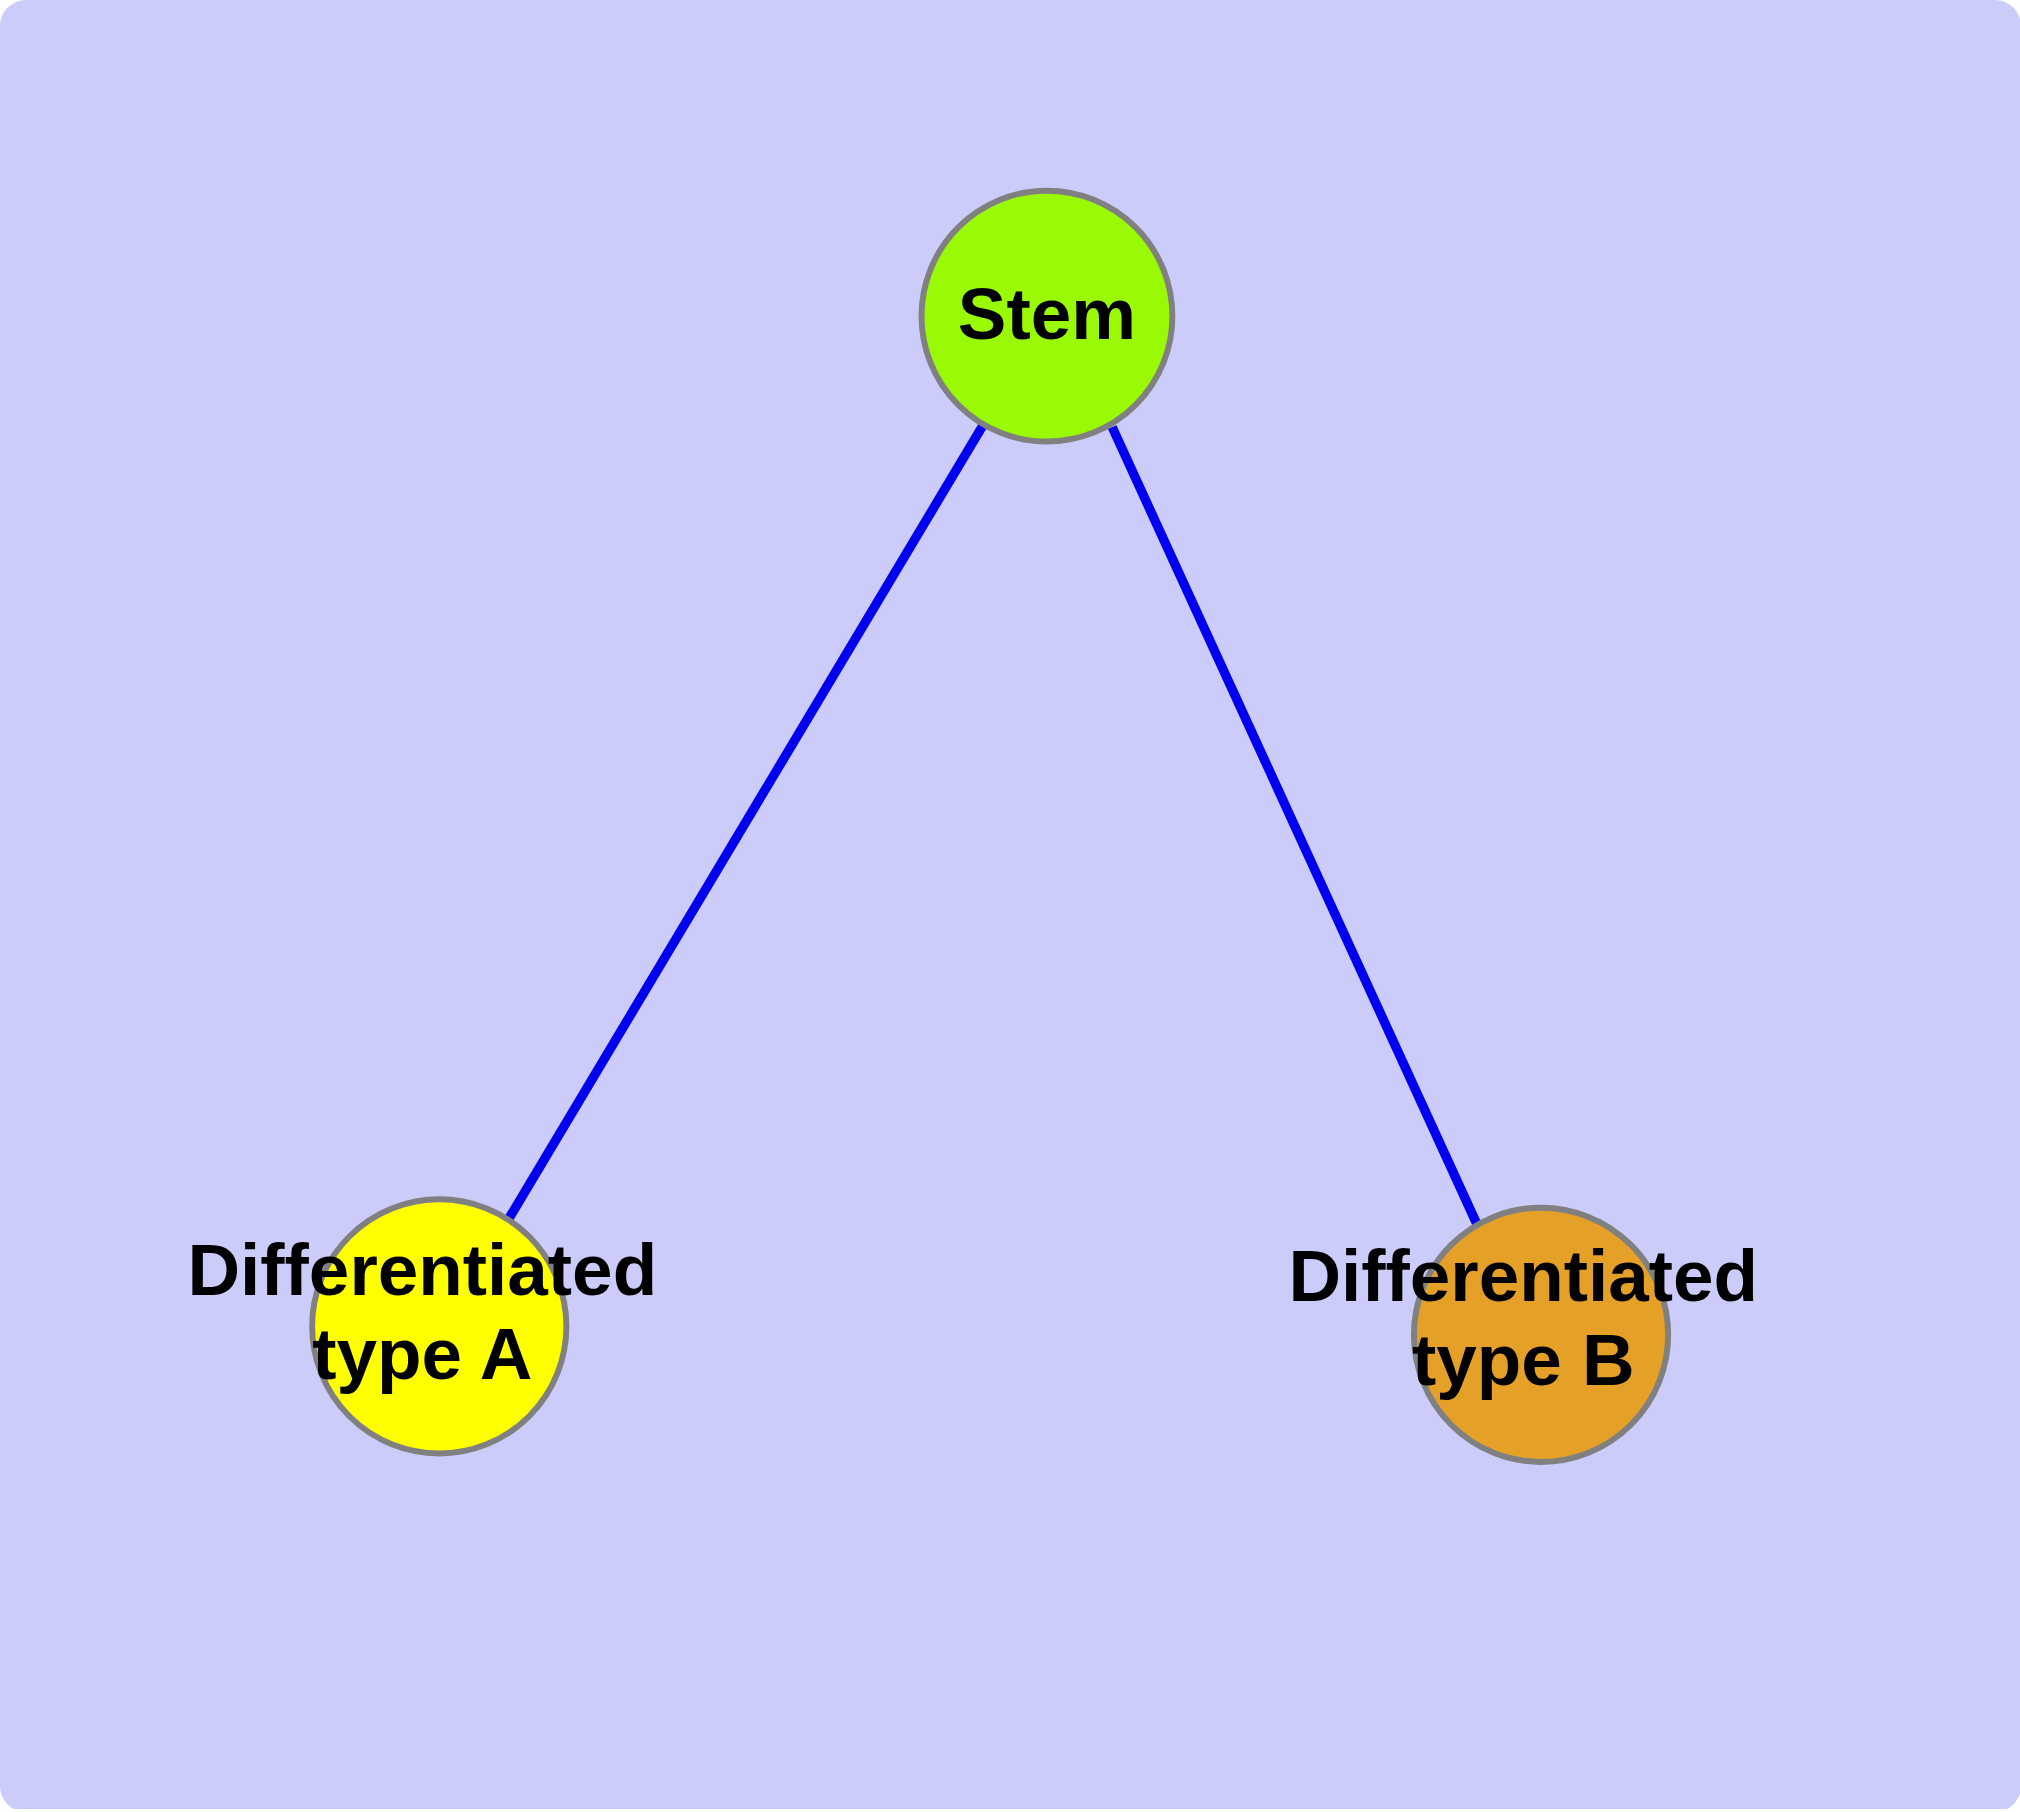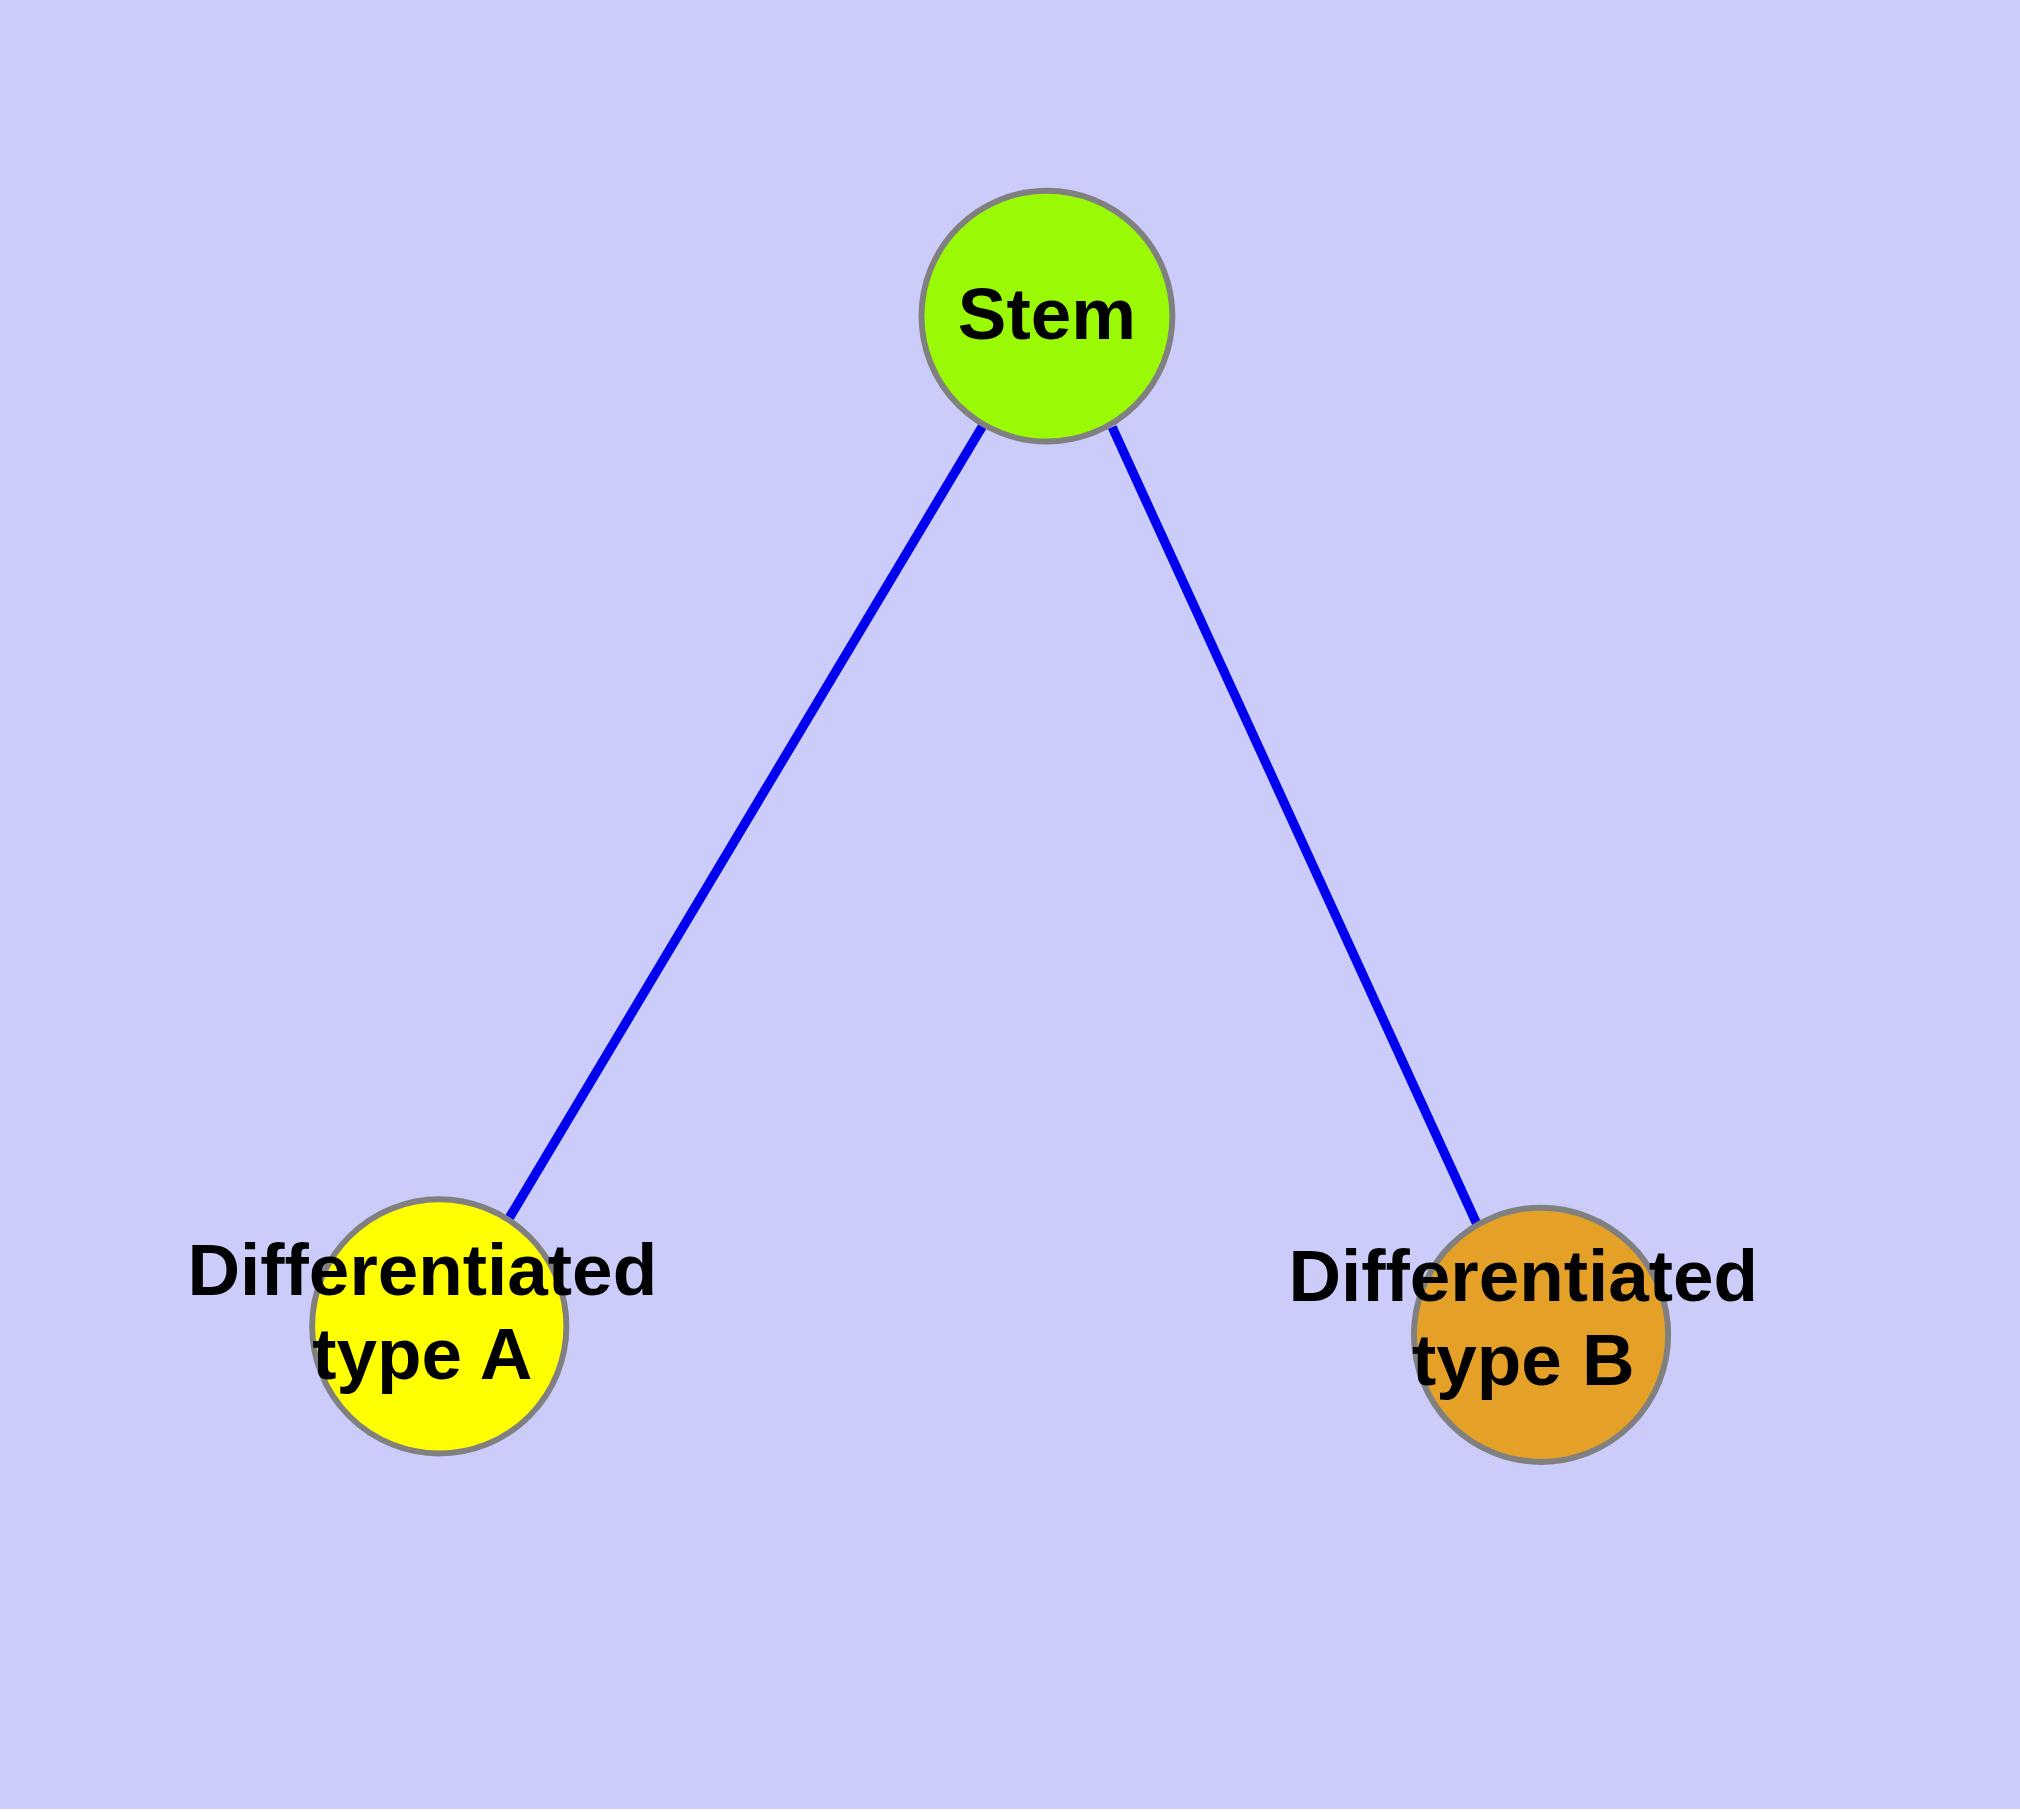--- a/index.html
+++ b/index.html
@@ -16,6 +16,7 @@
     height: 1812px;
     overflow: hidden;
     background: #ffffff;
+    border-radius: 26px;
   }
   #plot-background {
     position: absolute;

